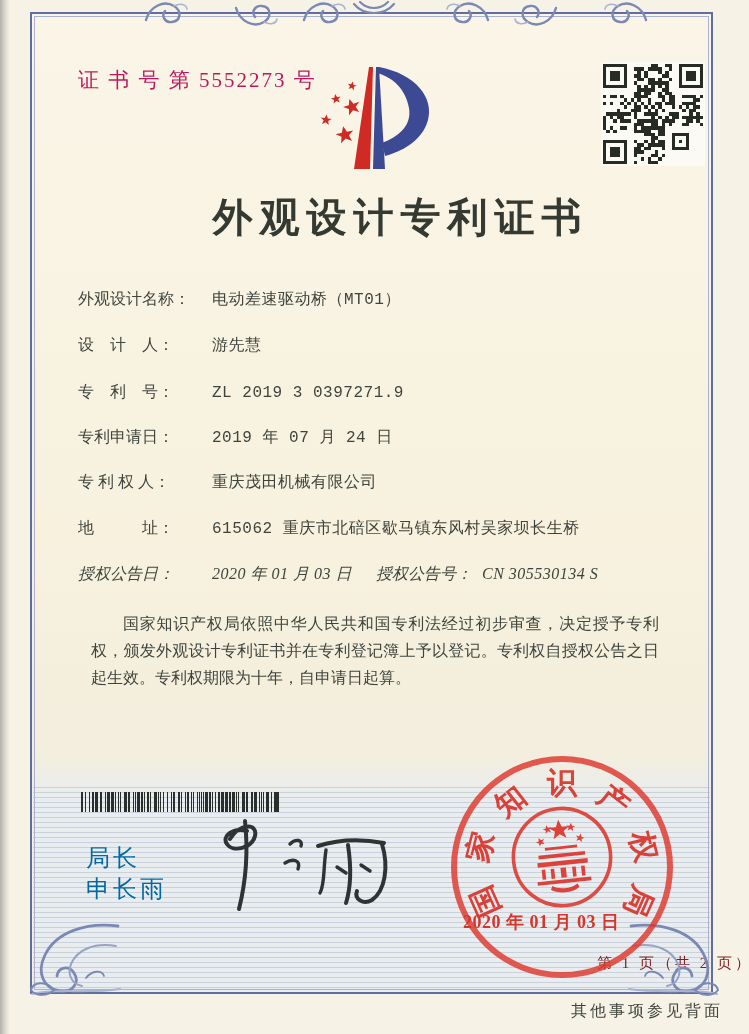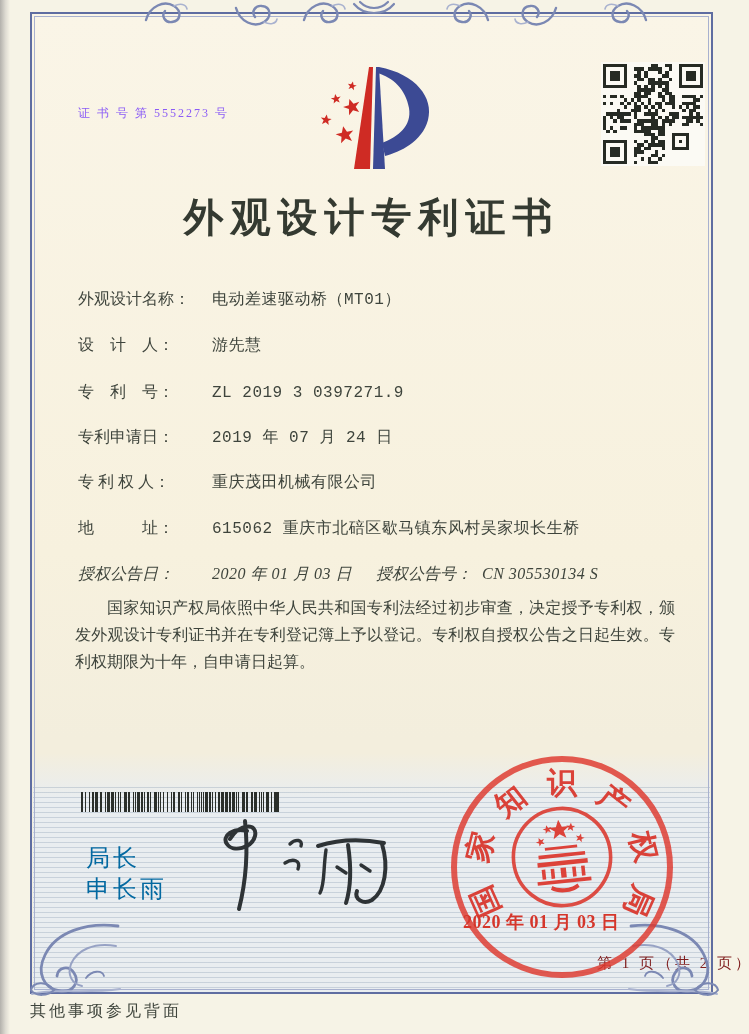--- a/index.html
+++ b/index.html
@@ -26,7 +26,7 @@
     box-sizing:border-box;z-index:4;pointer-events:none;}
   .frame::before{content:"";position:absolute;inset:2px;border:1px solid #a8b1cf;}
   
-  .cert-no{left:78px;top:66px;font-size:12px;letter-spacing:2px;color:#8b5cf6;z-index:3;margin-top:39px;}
+  .cert-no{left:78px;top:66px;font-size:21px;letter-spacing:2px;color:#be185d;z-index:3;}
   .logo{left:293px;top:42px;z-index:3;}
   .qr{left:601px;top:62px;z-index:3;background:#fbfaf4;padding:2px;}
   .title{left:30px;top:190px;width:683px;text-align:center;font-size:40px;font-weight:600;

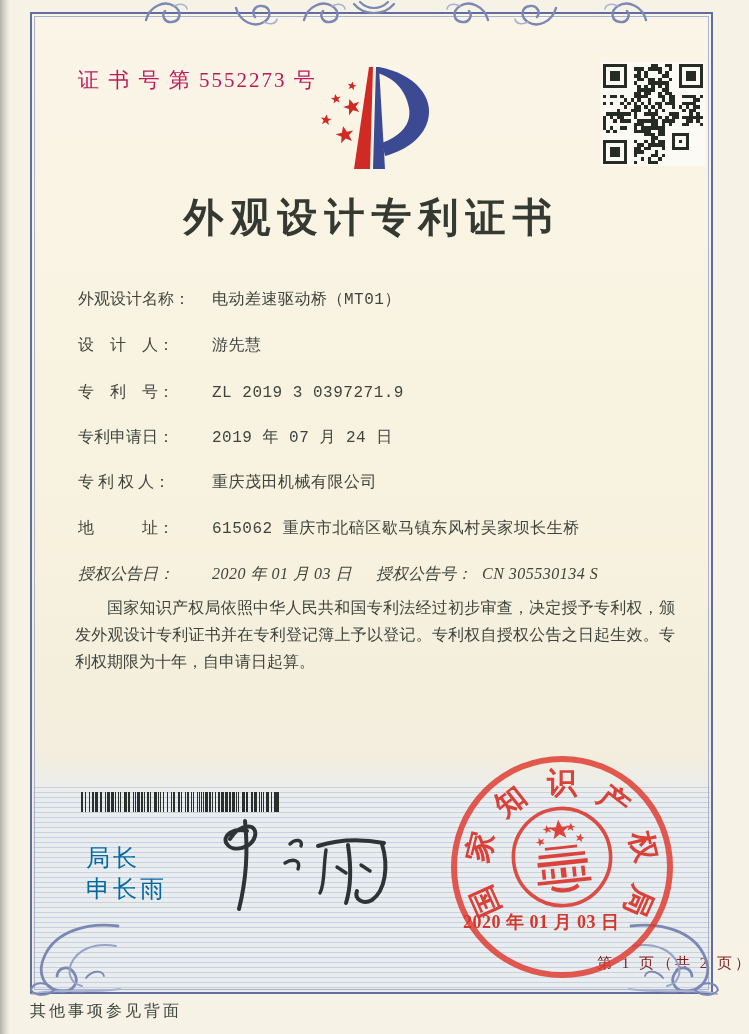--- a/index.html
+++ b/index.html
@@ -30,7 +30,7 @@
   .logo{left:293px;top:42px;z-index:3;}
   .qr{left:601px;top:62px;z-index:3;background:#fbfaf4;padding:2px;}
   .title{left:30px;top:190px;width:683px;text-align:center;font-size:40px;font-weight:600;
-    letter-spacing:7px;color:#343a31;z-index:3;}
+    letter-spacing:7px;color:#343a31;z-index:3;padding-left:29px;}
   
   .row{left:78px;height:22px;font-size:16px;line-height:22px;white-space:nowrap;z-index:3;}
   .row .lbl{display:inline-block;width:130px;vertical-align:top;}

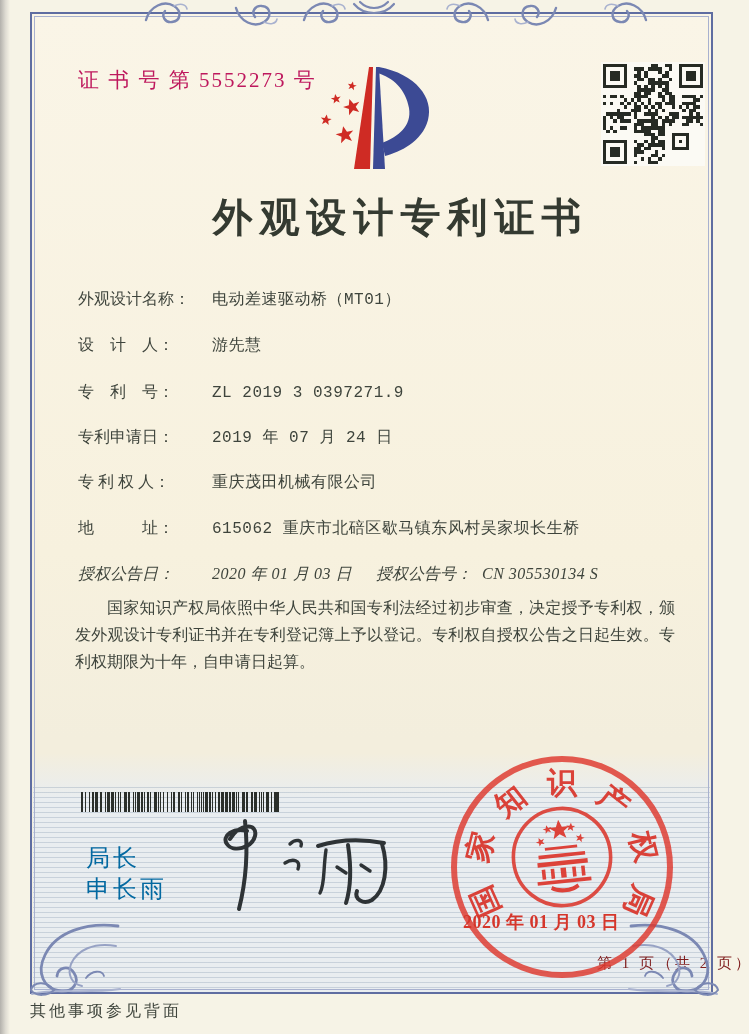--- a/index.html
+++ b/index.html
@@ -38,7 +38,7 @@
   .grant .g{position:absolute;top:0;white-space:nowrap;font-style:italic;}
   
   .paras{left:75px;top:594px;width:600px;z-index:3;}
-  .paras p{margin:0;font-size:16px;line-height:27px;text-indent:2em;text-align:justify;}
+  .paras p{margin:16px;font-size:16px;line-height:27px;text-indent:2em;text-align:justify;}
   
   .barcode{left:78px;top:792px;z-index:3;}
   

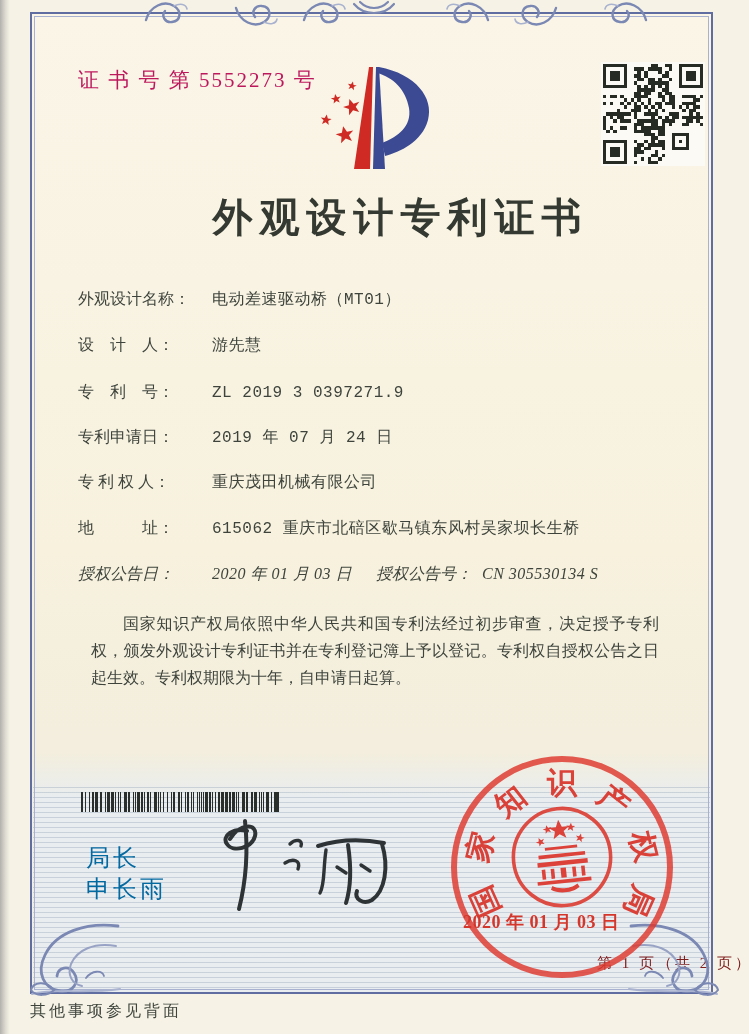--- a/index.html
+++ b/index.html
@@ -53,7 +53,7 @@
     color:#d5362b;white-space:nowrap;font-weight:600;}
   
   .page-no{left:30px;top:954px;width:723px;text-align:right;font-size:15px;letter-spacing:3px;z-index:3;color:#7f1d1d;}
-  .back-note{left:30px;top:1001px;width:683px;text-align:left;font-size:16px;letter-spacing:3px;z-index:3;color:#3f453d;}
+  .back-note{left:40px;top:1001px;width:683px;text-align:right;font-size:16px;letter-spacing:3px;z-index:3;color:#3f453d;}
   
   .top-band{left:34px;top:0;z-index:5;}
   .corner-bl{left:24px;top:918px;z-index:5;}

